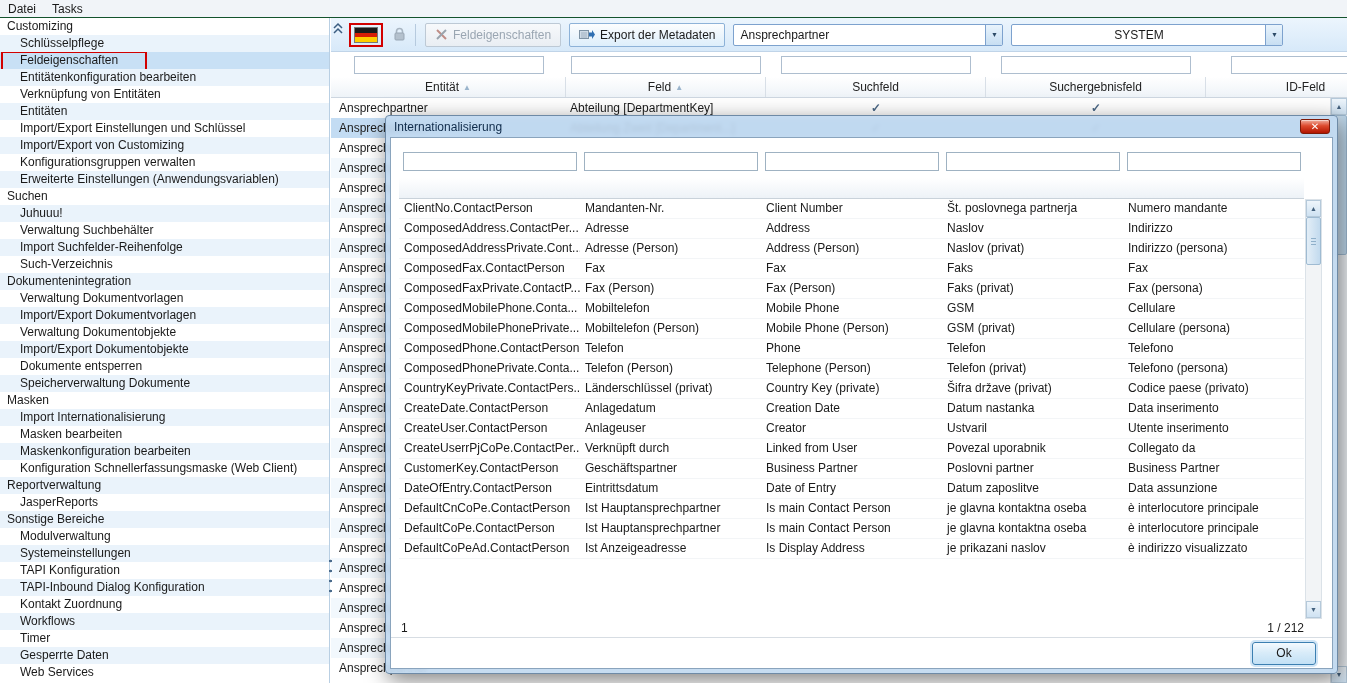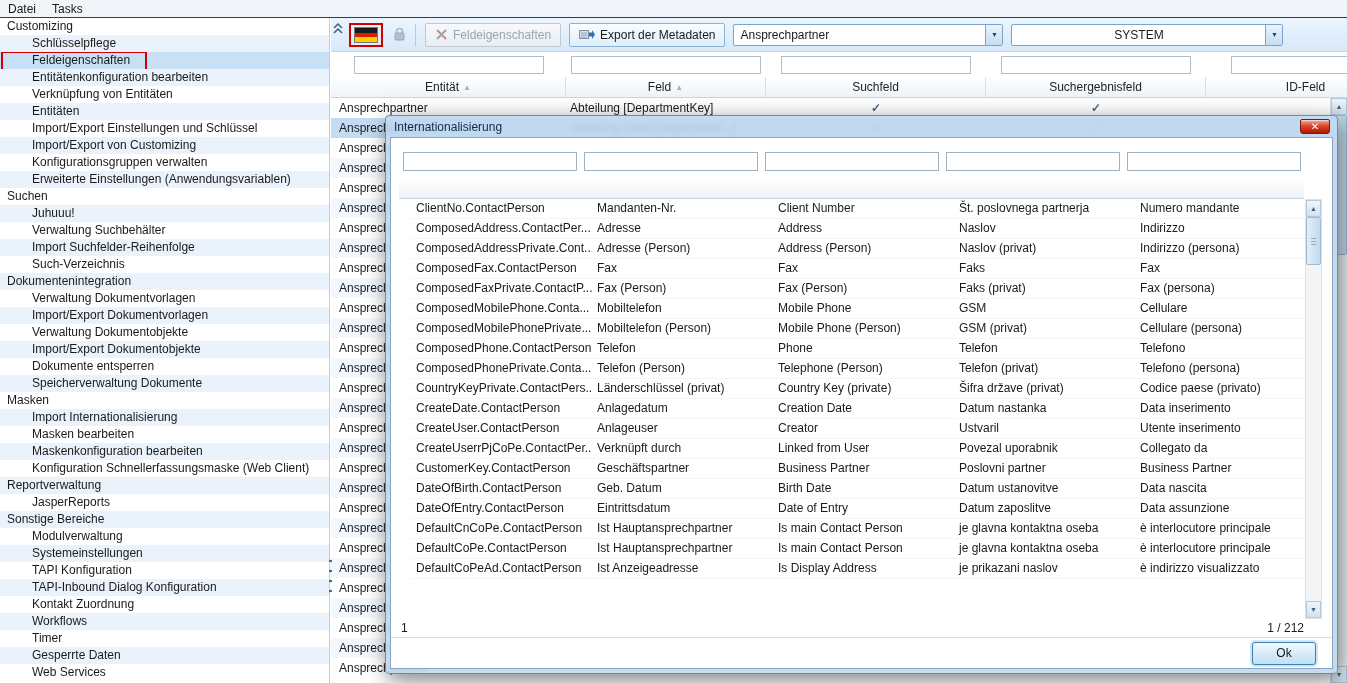--- a/index.html
+++ b/index.html
@@ -15,7 +15,7 @@
   
   .sidebar { position:absolute; left:0; top:18px; width:330px; height:665px;
     background:#fff; border-right:1px solid #b9cfe3; overflow:hidden; z-index:2;}
-  .side-item { height:17px; line-height:17px; padding-left:32px; white-space:nowrap;
+  .side-item { height:17px; line-height:17px; padding-left:20px; white-space:nowrap;
     overflow:hidden; position:relative; cursor:default; }
   .side-item.lvl0 { padding-left:7px; }
   .side-item:nth-child(even) { background:#eaf3fb; }

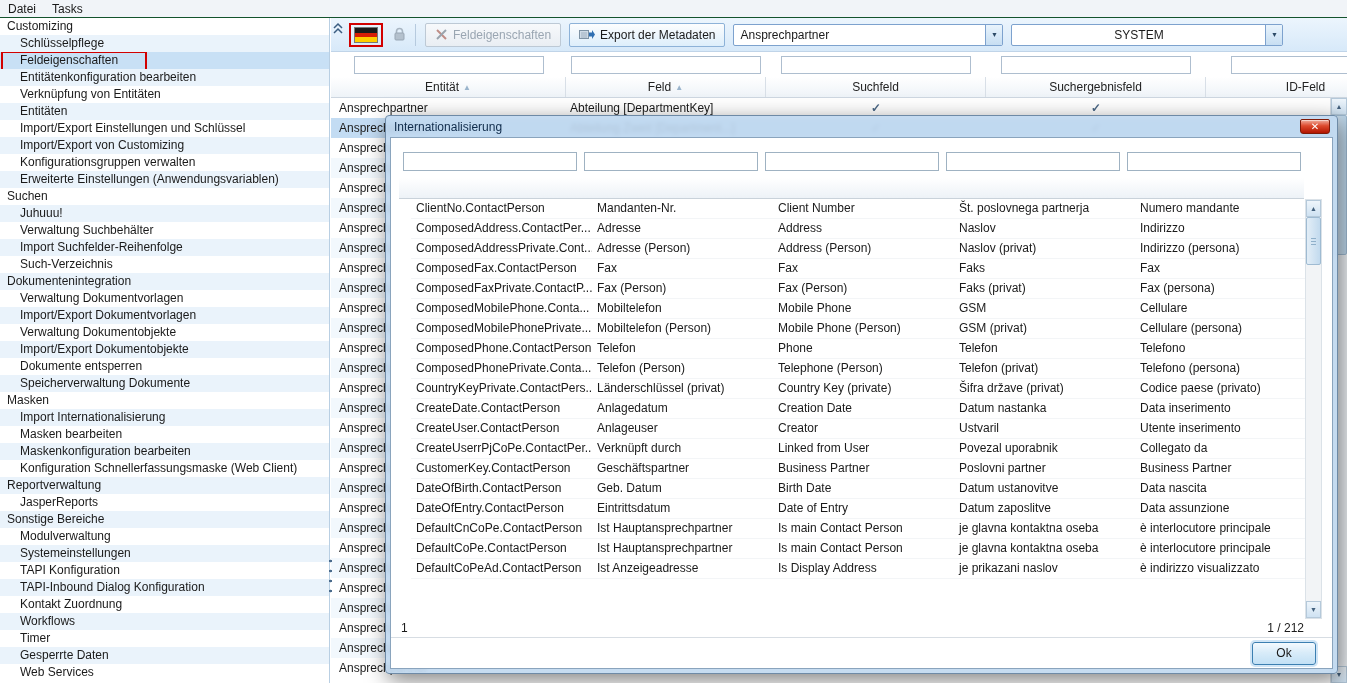--- a/index.html
+++ b/index.html
@@ -96,7 +96,7 @@
     background:linear-gradient(#ffffff,#edf2f7); border-bottom:1px solid #c9d2da; }
   .dh { width:181px; text-align:center; line-height:20px; border-right:1px solid #dde3e9;
     white-space:nowrap; overflow:hidden;margin-top:33px; }
-  .drows { position:absolute; top:61px; left:20px; width:905px; height:420px; overflow:hidden; }
+  .drows { position:absolute; top:61px; left:8px; width:905px; height:420px; overflow:hidden; }
   .drow { display:flex; height:20px; line-height:19px; border-bottom:1px solid #f3f5f7; }
   .dc { width:181px; padding-left:5px; white-space:nowrap; overflow:hidden; }
   .dvscroll { position:absolute; top:61px; right:10px; width:17px; height:420px;

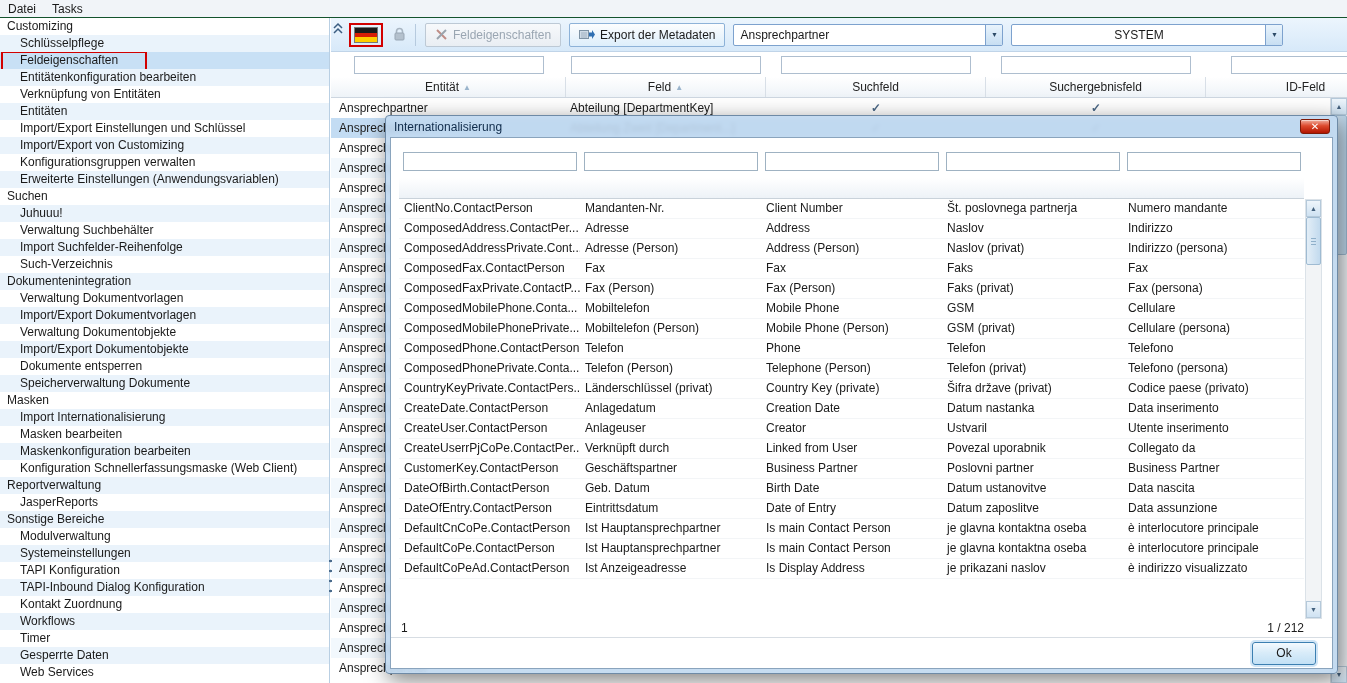--- a/index.html
+++ b/index.html
@@ -590,13 +590,6 @@
           <div class="dc">Business Partner</div>
         </div>
         <div class="drow">
-          <div class="dc">DateOfBirth.ContactPerson</div>
-          <div class="dc">Geb. Datum</div>
-          <div class="dc">Birth Date</div>
-          <div class="dc">Datum ustanovitve</div>
-          <div class="dc">Data nascita</div>
-        </div>
-        <div class="drow">
           <div class="dc">DateOfEntry.ContactPerson</div>
           <div class="dc">Eintrittsdatum</div>
           <div class="dc">Date of Entry</div>

